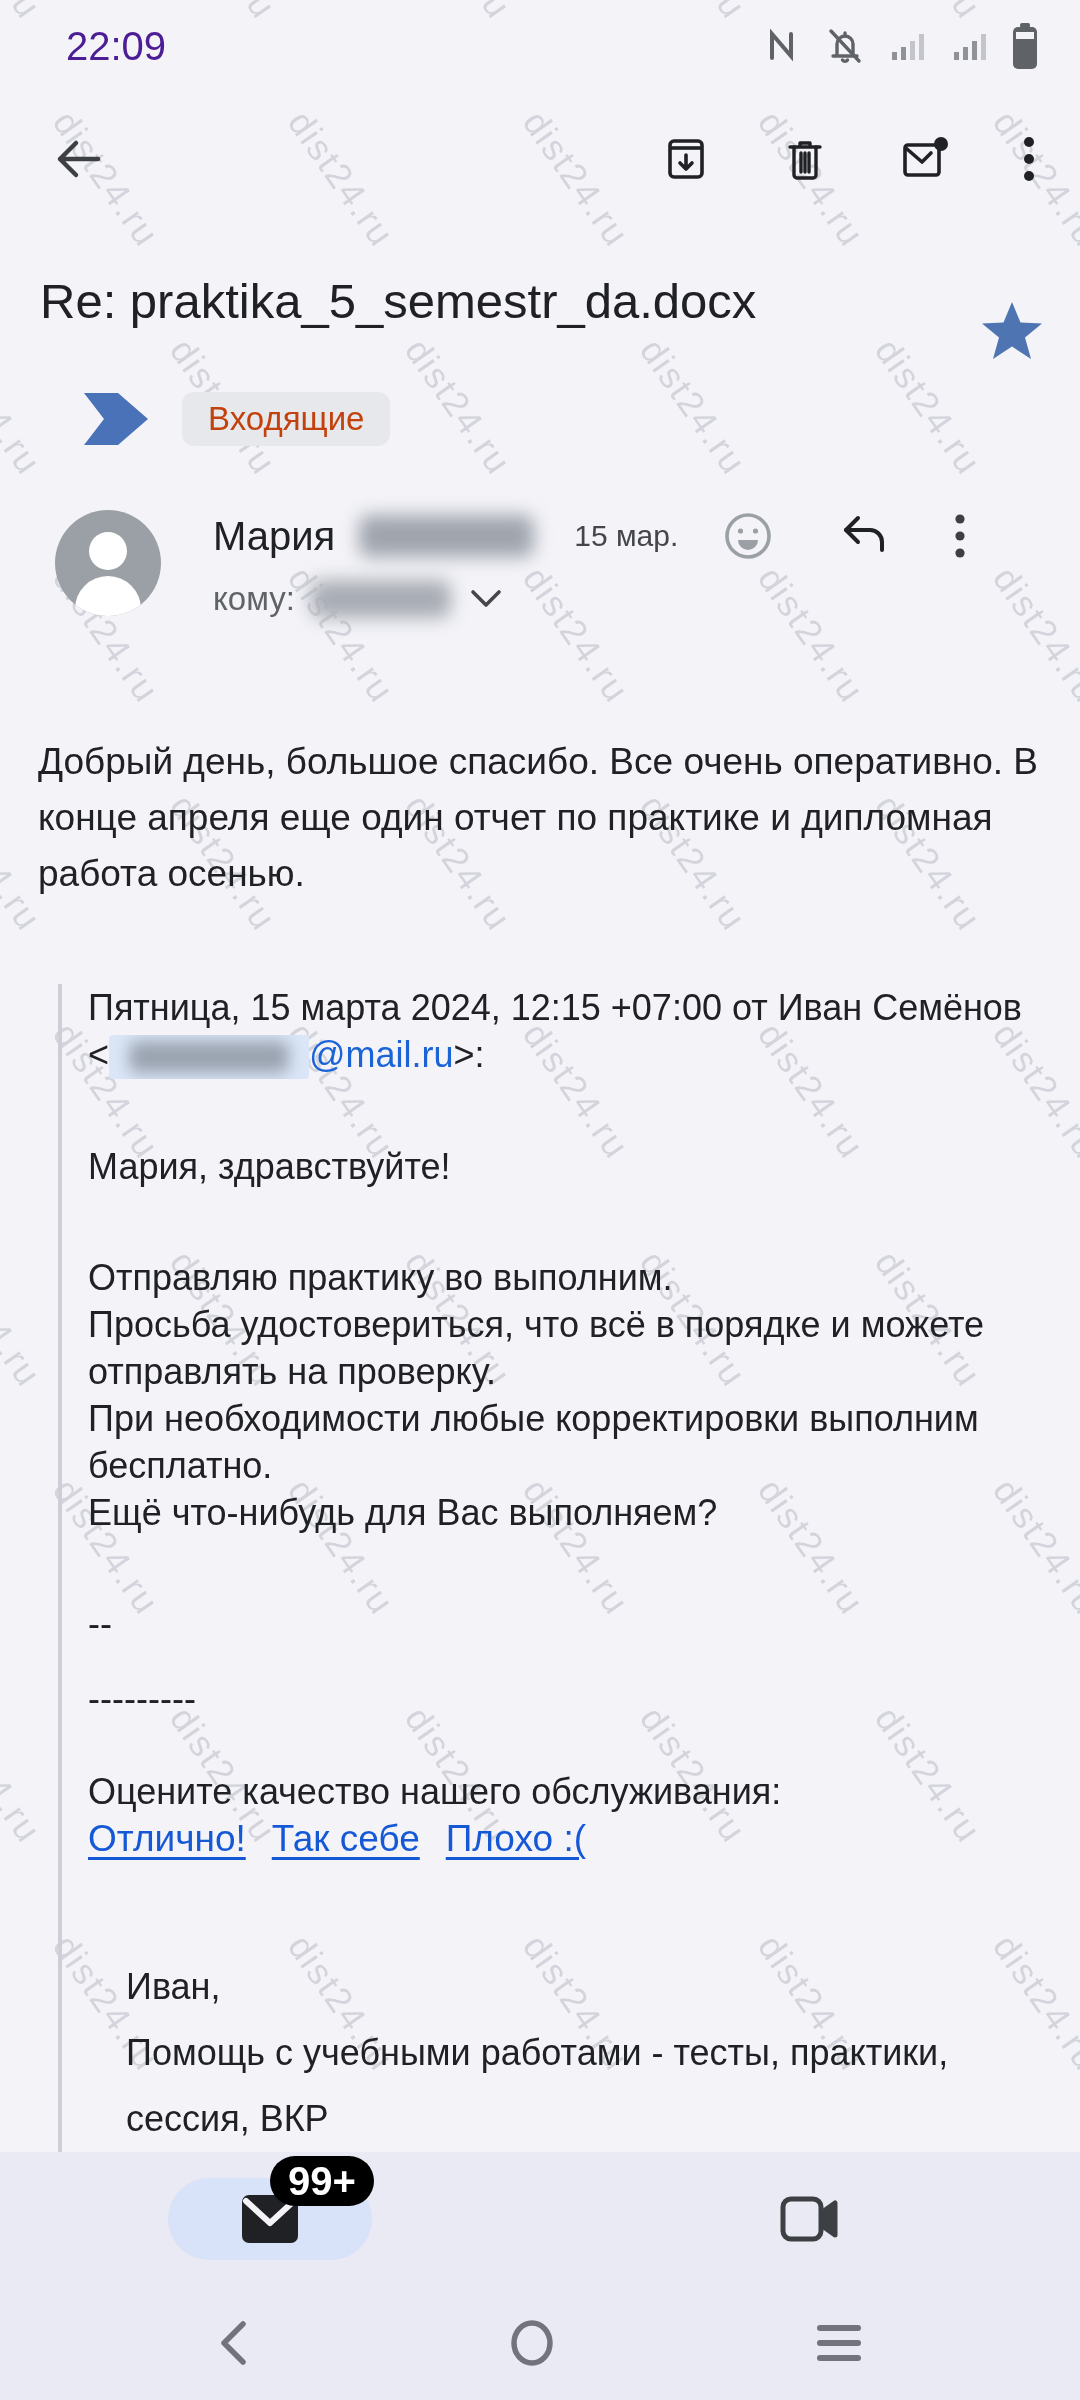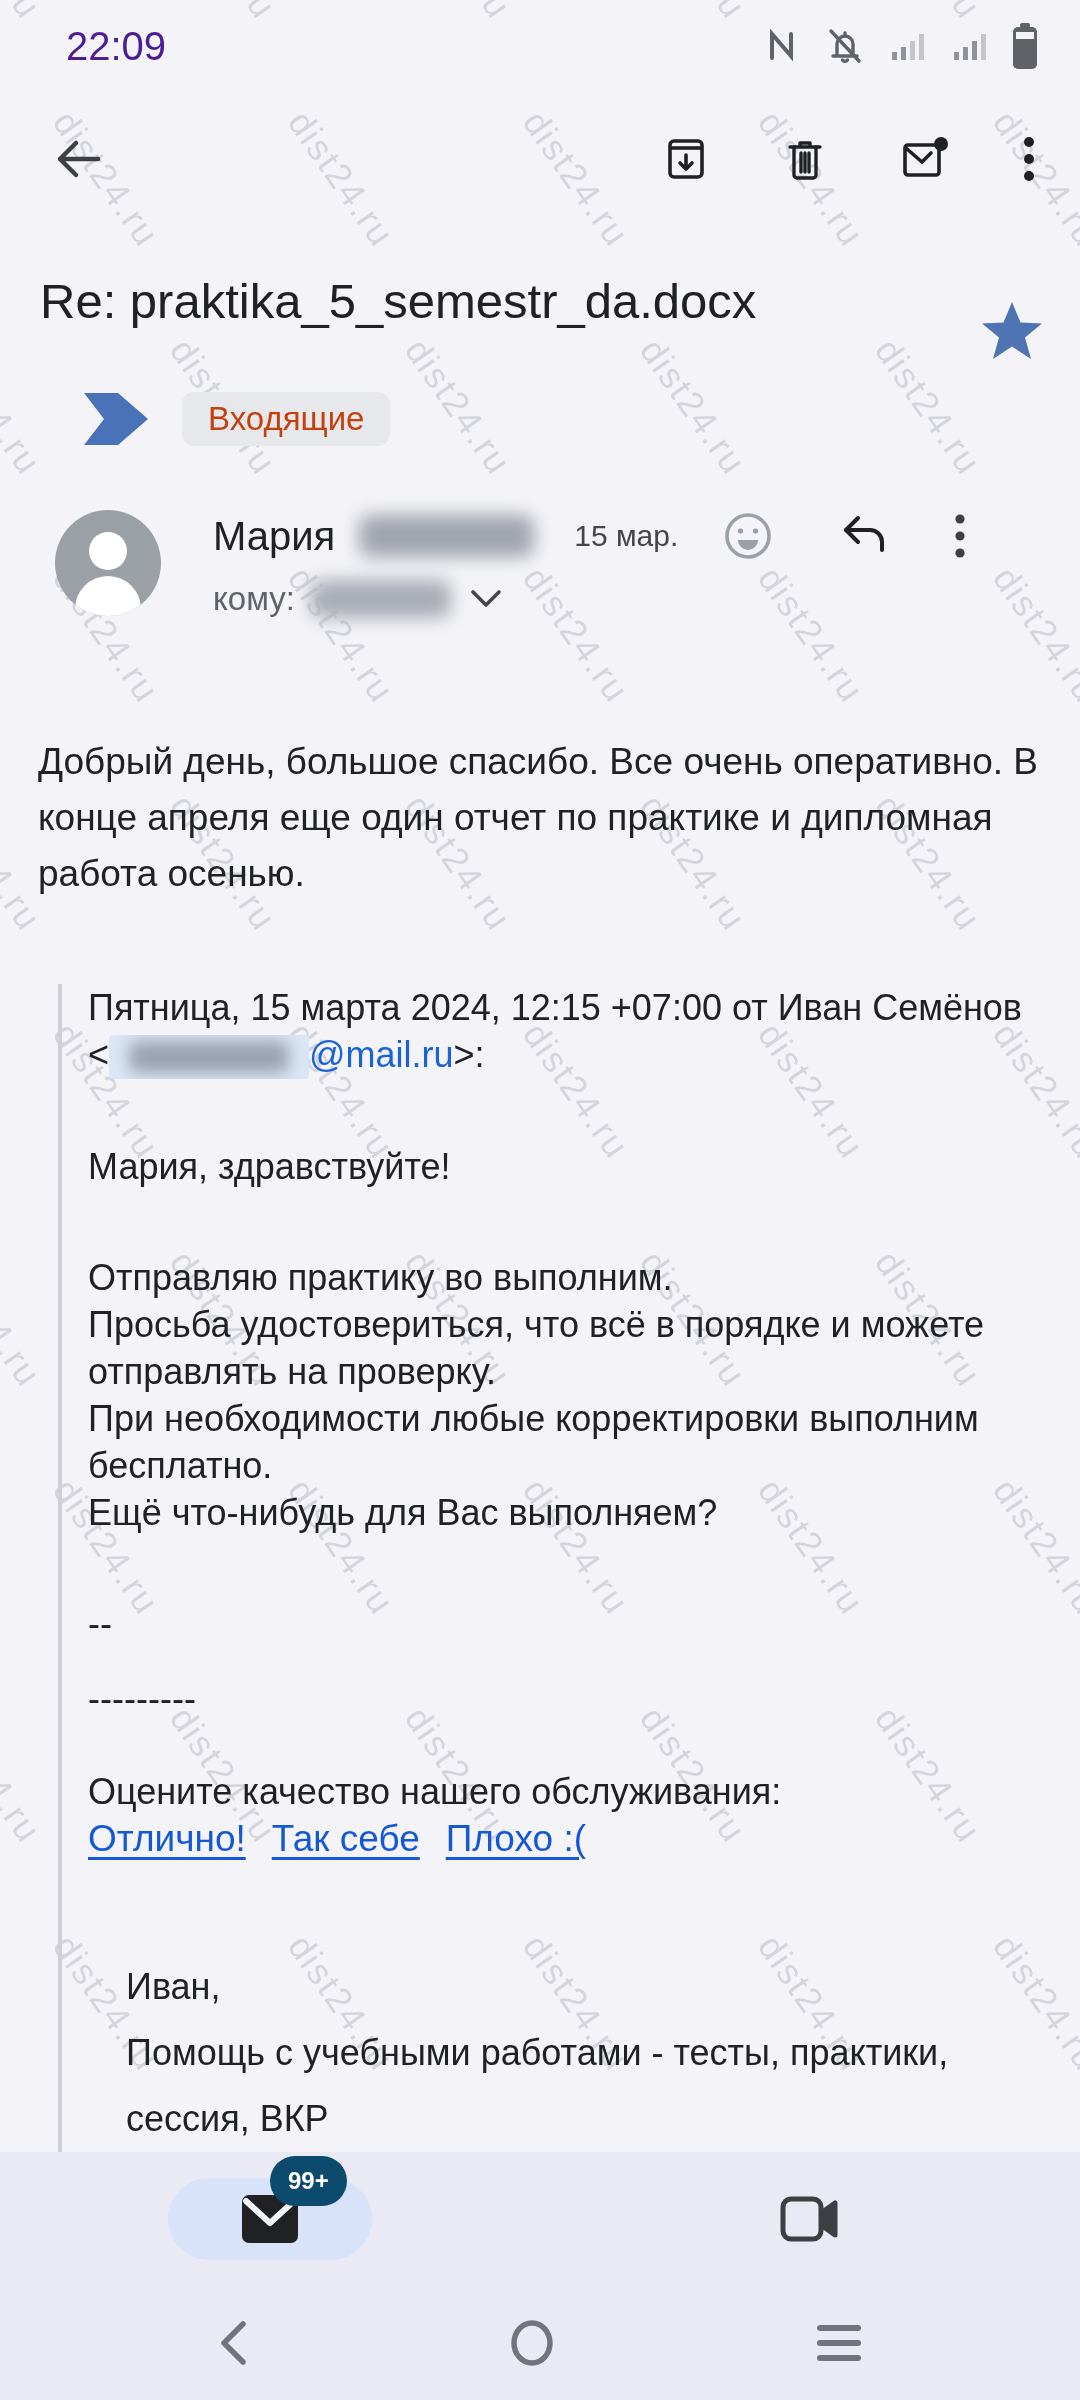--- a/index.html
+++ b/index.html
@@ -72,7 +72,7 @@
   .bottom-nav { position:absolute; left:0; top:2152px; width:1080px; height:133px; background:#e9eaf3; display:flex; z-index:2; }
   .nav-tab { flex:1; display:flex; align-items:center; justify-content:center; }
   .pill { width:204px; height:82px; background:#d8e2f8; border-radius:41px; display:flex; align-items:center; justify-content:center; position:relative; }
-  .badge { position:absolute; top:-22px; left:102px; background:#0c4a6e; color:#fff; font-size:24px; font-weight:700; border-radius:28px; padding:6px 18px; line-height:38px; }
+  .badge { position:absolute; top:-22px; left:102px; background:#000000; color:#fff; font-size:40px; font-weight:700; border-radius:28px; padding:6px 18px; line-height:38px; }
   .gesture-bar { position:absolute; left:0; top:2285px; width:1080px; height:115px; background:#e9eaf3; display:flex; align-items:center; justify-content:space-between; padding:0 218px; z-index:2; }
   .gesture-bar svg { color:#72737d; }
 </style>

